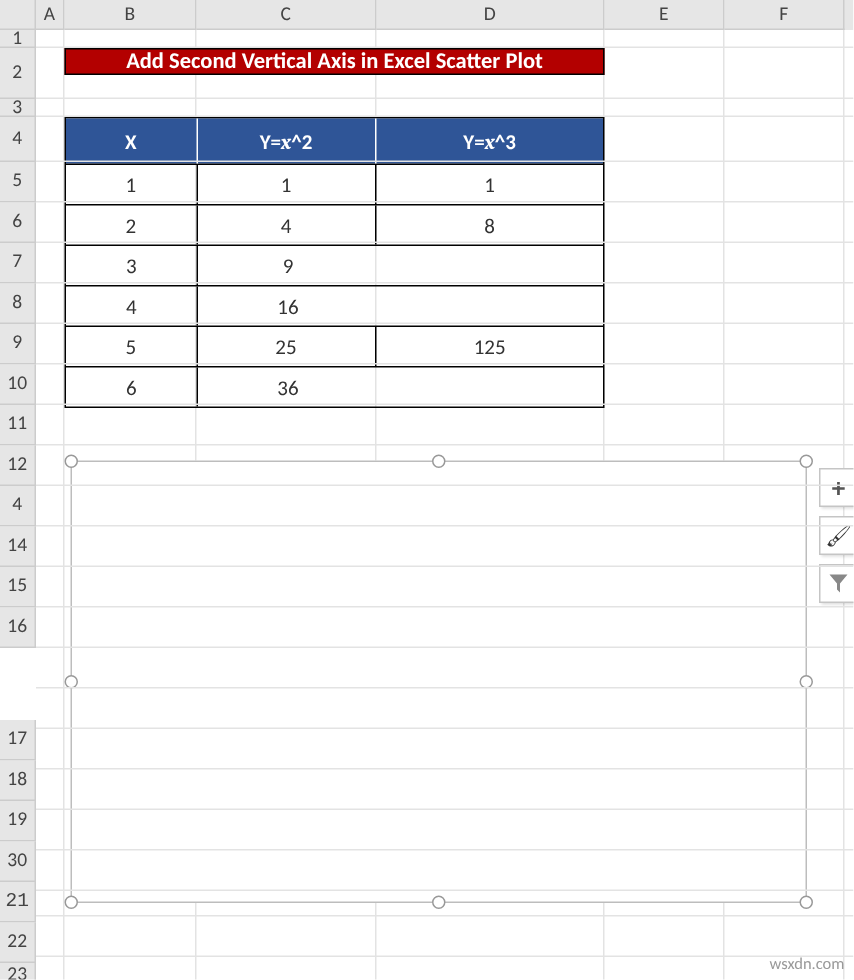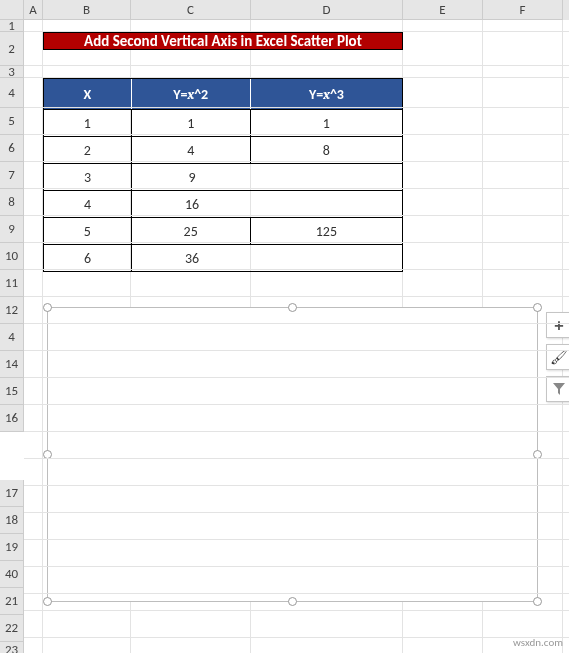--- a/index.html
+++ b/index.html
@@ -162,7 +162,7 @@
         <div class="row-head" style="height: 27px; line-height: 26px; margin-top: 48px;">17</div>
         <div class="row-head" style="height: 27px; line-height: 26px;">18</div>
         <div class="row-head" style="height: 27px; line-height: 26px;">19</div>
-        <div class="row-head" style="height: 27px; line-height: 26px;">40</div>
+        <div class="row-head" style="height: 27px; line-height: 26px;">30</div>
         <div class="row-head" style="height: 27px; line-height: 26px;">21</div>
         <div class="row-head" style="height: 27px; line-height: 26px;">22</div>
         <div class="row-head" style="height: 17px; line-height: 16px;">23</div>

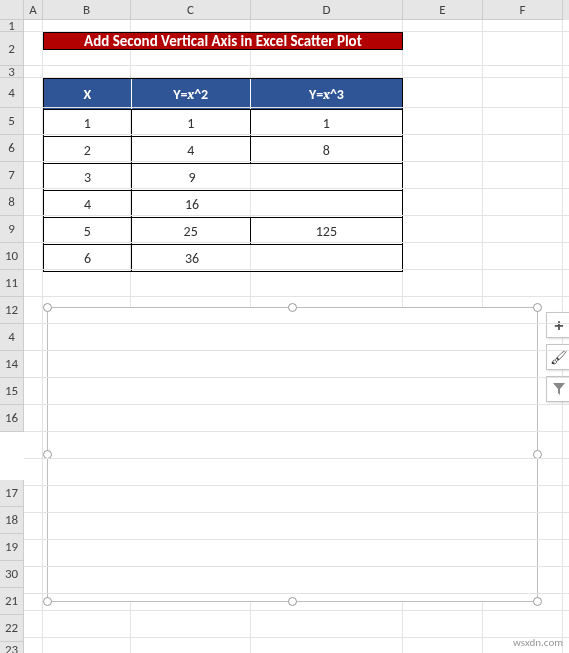--- a/index.html
+++ b/index.html
@@ -163,7 +163,7 @@
         <div class="row-head" style="height: 27px; line-height: 26px;">18</div>
         <div class="row-head" style="height: 27px; line-height: 26px;">19</div>
         <div class="row-head" style="height: 27px; line-height: 26px;">30</div>
-        <div class="row-head" style="height: 27px; line-height: 26px;">21</div>
+        <div class="row-head" style="height: 27px; line-height: 26px; font-family: Liberation Mono, monospace;">21</div>
         <div class="row-head" style="height: 27px; line-height: 26px;">22</div>
         <div class="row-head" style="height: 17px; line-height: 16px;">23</div>
         <div class="row-head" style="height: 27px; line-height: 26px;">31</div>

